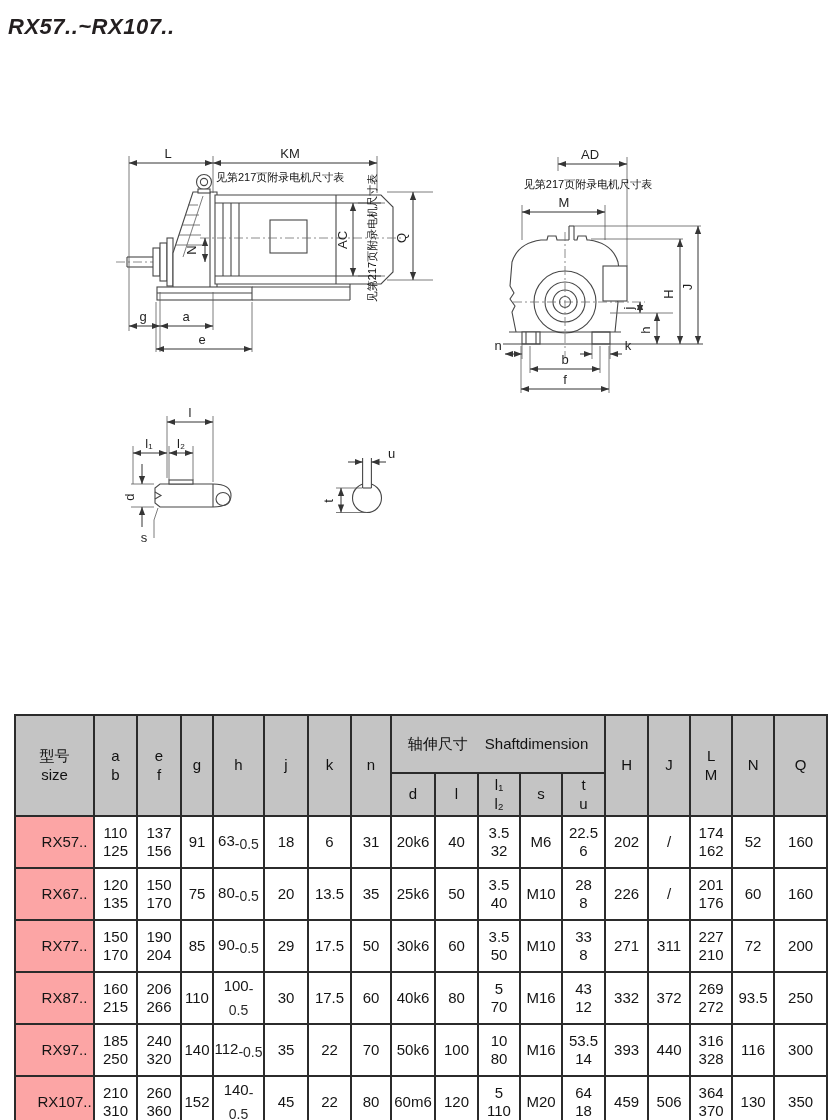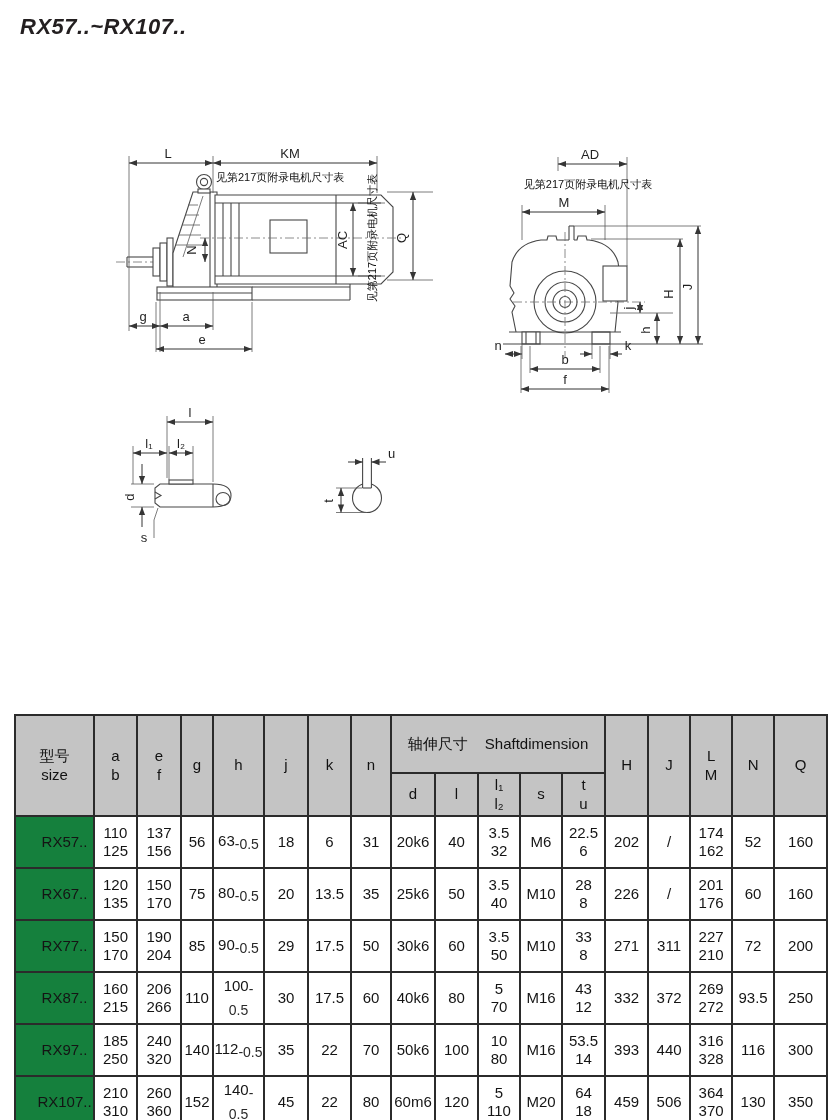--- a/index.html
+++ b/index.html
@@ -5,7 +5,7 @@
   html,body{margin:0;padding:0;background:#ffffff;}
   .page{position:relative;width:840px;height:1120px;background:#ffffff;overflow:hidden;
         font-family:"Liberation Sans","DejaVu Sans",sans-serif;color:#1c1a1b;}
-  .title{position:absolute;left:20px;top:14px;font-size:22px;font-weight:bold;font-style:italic;
+  .title{position:absolute;left:8px;top:14px;font-size:22px;font-weight:bold;font-style:italic;
          letter-spacing:0.5px;color:#231f20;}
   .drawing{position:absolute;}
   svg text{font-family:"Liberation Sans","DejaVu Sans",sans-serif;font-size:13px;fill:#1f1f1f;}

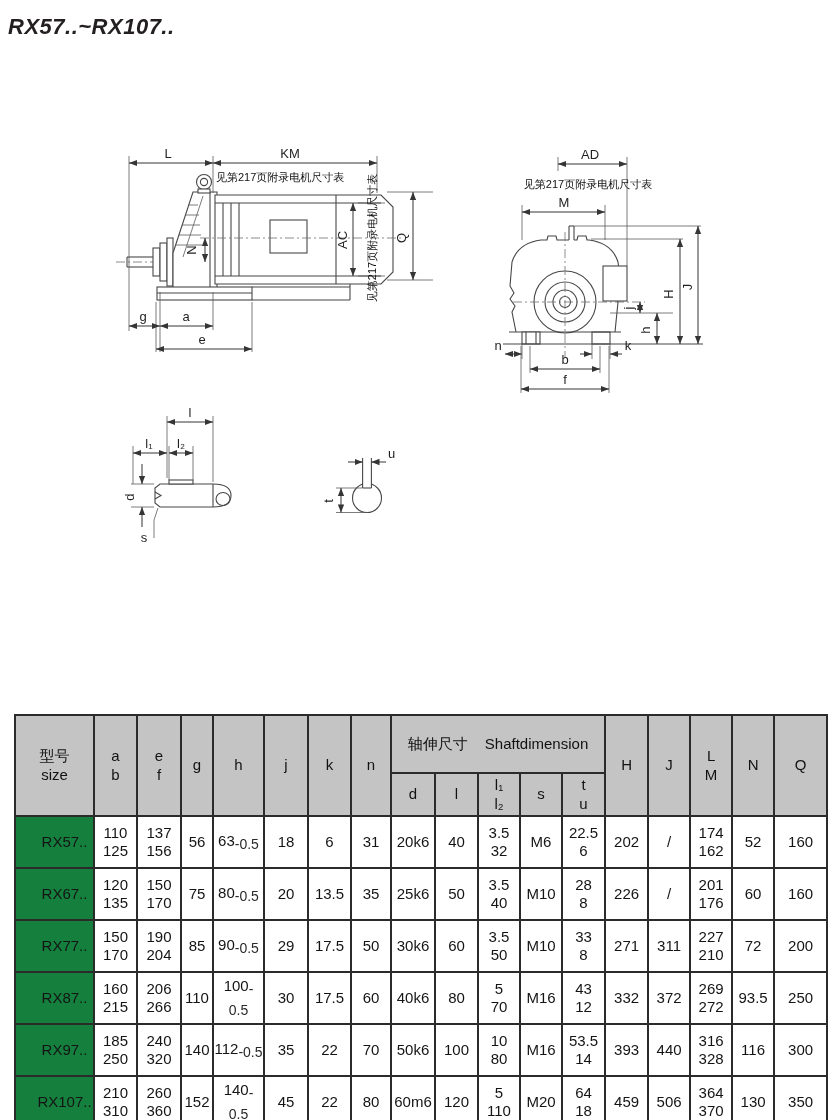--- a/index.html
+++ b/index.html
@@ -23,7 +23,7 @@
       padding:0;white-space:pre-line;line-height:1.25;}
   .dim-table th{background:#c4c4c4;font-weight:normal;font-size:15px;color:#121212;}
   .dim-table td{background:#ffffff;font-size:15px;color:#141414;}
-  .dim-table td.rowhead{background:#15803d;padding-left:20px;}
+  .dim-table td.rowhead{background:#fca5a5;padding-left:20px;}
   tr.hr1{height:33px;} tr.hr2{height:43px;} tr.datarow{height:52px;}
   th.shafth div{display:flex;justify-content:center;align-items:center;gap:17px;white-space:nowrap;}
   .tol{font-size:14px;vertical-align:-3px;color:#2a2a2a;}

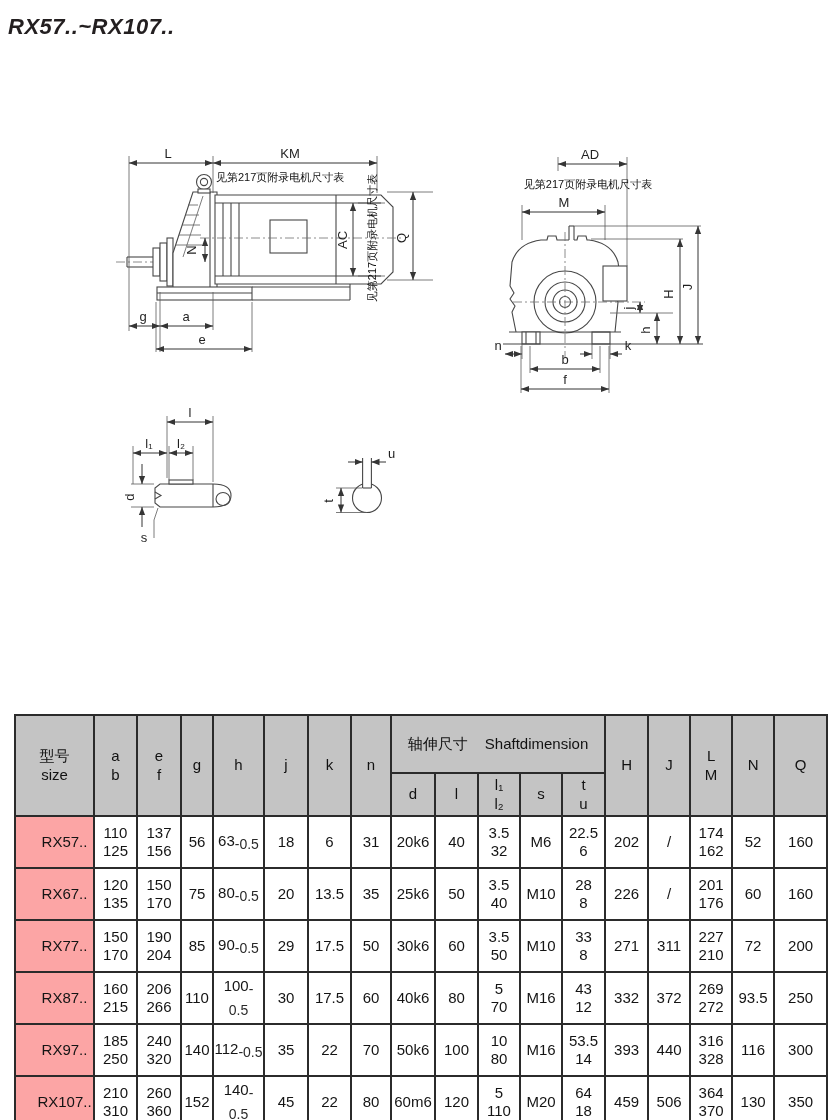--- a/index.html
+++ b/index.html
@@ -342,7 +342,7 @@
 125</td>
         <td>137
 156</td>
-        <td>56</td>
+        <td>91</td>
         <td><span>63</span><span class="tol">-0.5</span></td>
         <td>18</td>
         <td>6</td>

